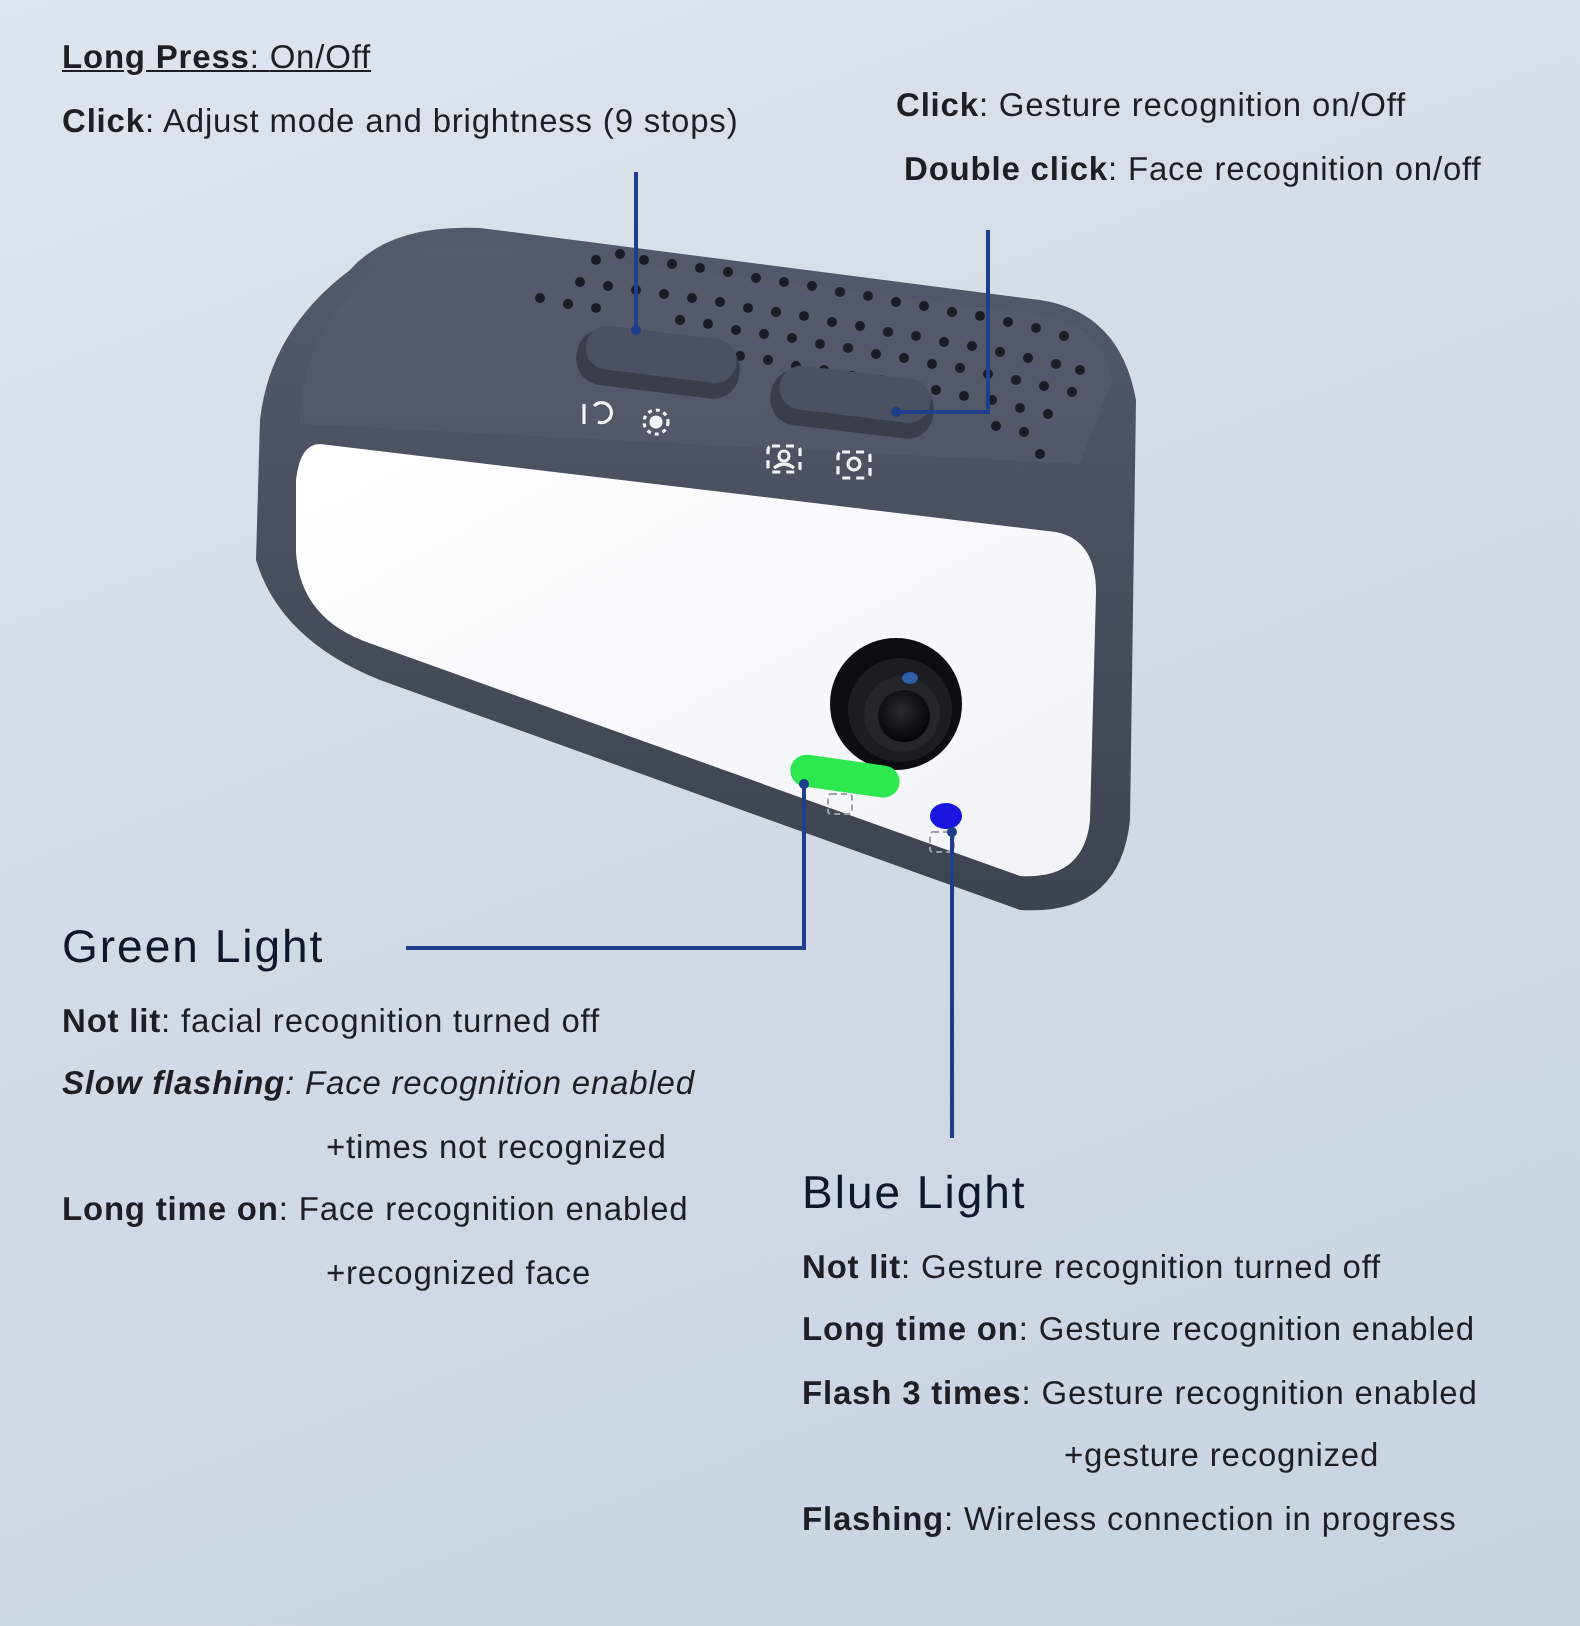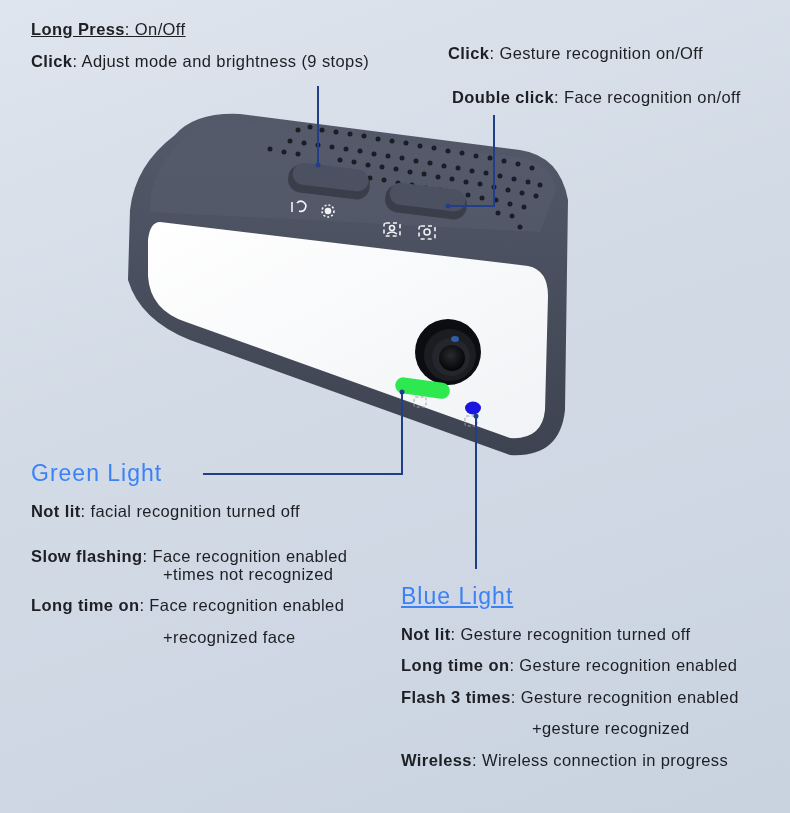--- a/index.html
+++ b/index.html
@@ -184,7 +184,7 @@
   <div class="txt" style="left:448px; top:44px;">
     <b>Click</b>: <span>Gesture recognition on/Off</span>
   </div>
-  <div class="txt" style="left:452px; top:76px;margin-top:12px;">
+  <div class="txt" style="left:452px; top:76px;">
     <b>Double click</b>: <span>Face recognition on/off</span>
   </div>
 </div>

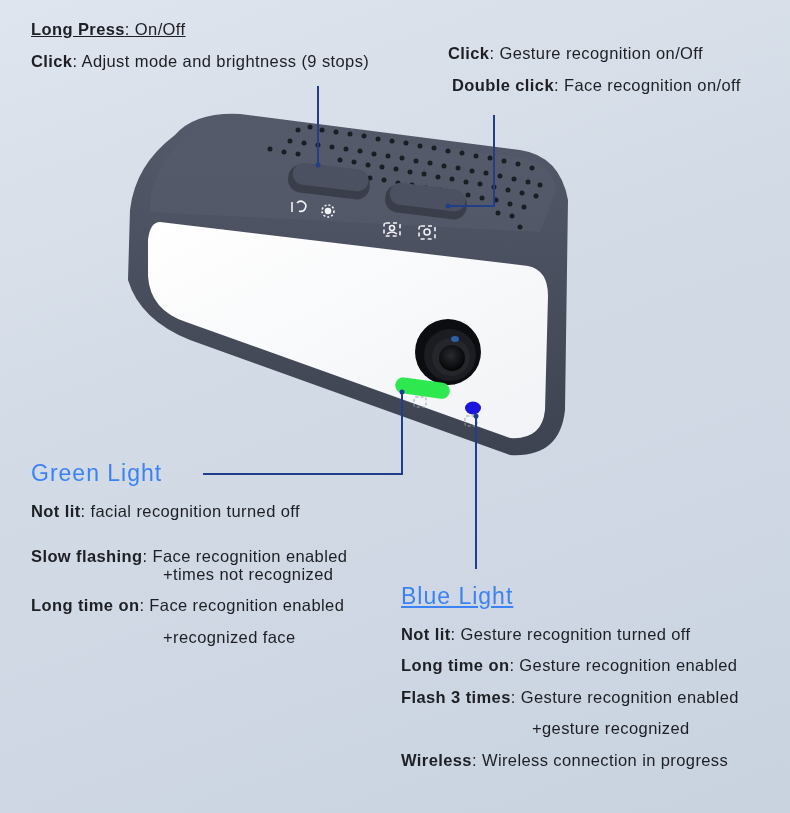--- a/index.html
+++ b/index.html
@@ -11,7 +11,7 @@
     }
     .txt { position: absolute; font-size: 16.5px; letter-spacing: 0.4px; white-space: nowrap; }
     .txt b { font-weight: 700; }
-    .heading { position: absolute; font-size: 23px; letter-spacing: 1px; font-weight: 400; white-space: nowrap; color: #3b82f6; }
+    .heading { position: absolute; font-size: 23px; letter-spacing: 1px; font-weight: 400; white-space: nowrap; color: #0f172a; }
     svg.scene { position: absolute; left: 0; top: 0; }
   </style>
 </head>

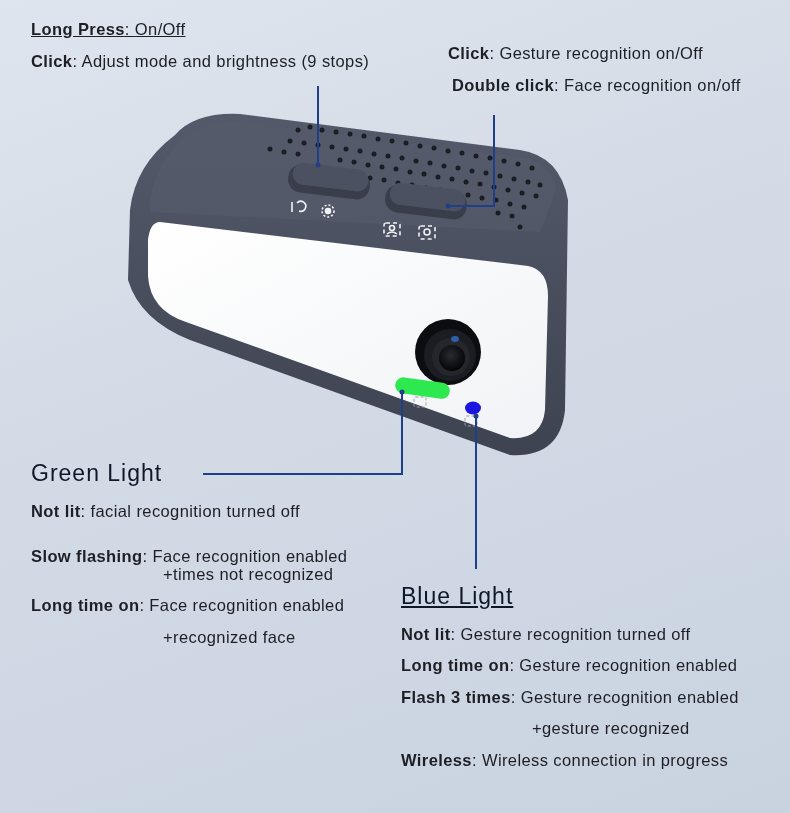--- a/index.html
+++ b/index.html
@@ -194,7 +194,7 @@
   <div class="txt" style="left:31px; top:502px;text-align:right;">
     <b>Not lit</b>: <span>facial recognition turned off</span>
   </div>
-  <div class="txt" style="left:31px; top:547px;">
+  <div class="txt" style="left:31px; top:533px;font-style:italic;">
     <b>Slow flashing</b>: <span>Face recognition enabled</span>
   </div>
   <div class="txt" style="left:163px; top:565px;">+times not recognized</div>

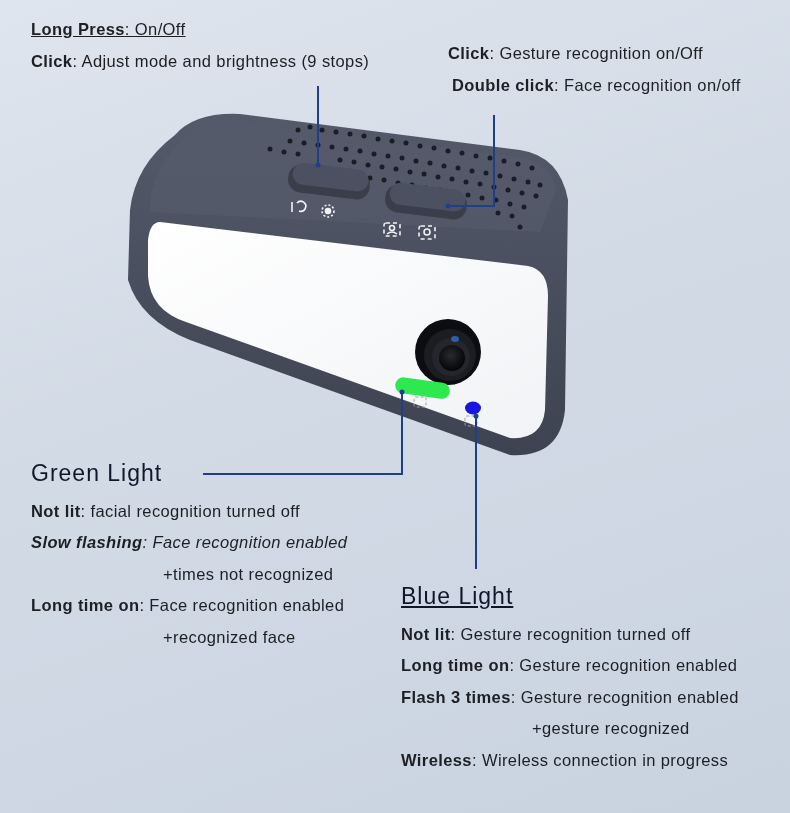--- a/index.html
+++ b/index.html
@@ -205,7 +205,7 @@
 </div>
 
 <div>
-  <div class="heading" style="left:401px; top:583px;text-decoration:underline;">Blue Light</div>
+  <div class="heading" style="left:401px; top:583px;">Blue Light</div>
   <div class="txt" style="left:401px; top:625px;">
     <b>Not lit</b>: <span>Gesture recognition turned off</span>
   </div>

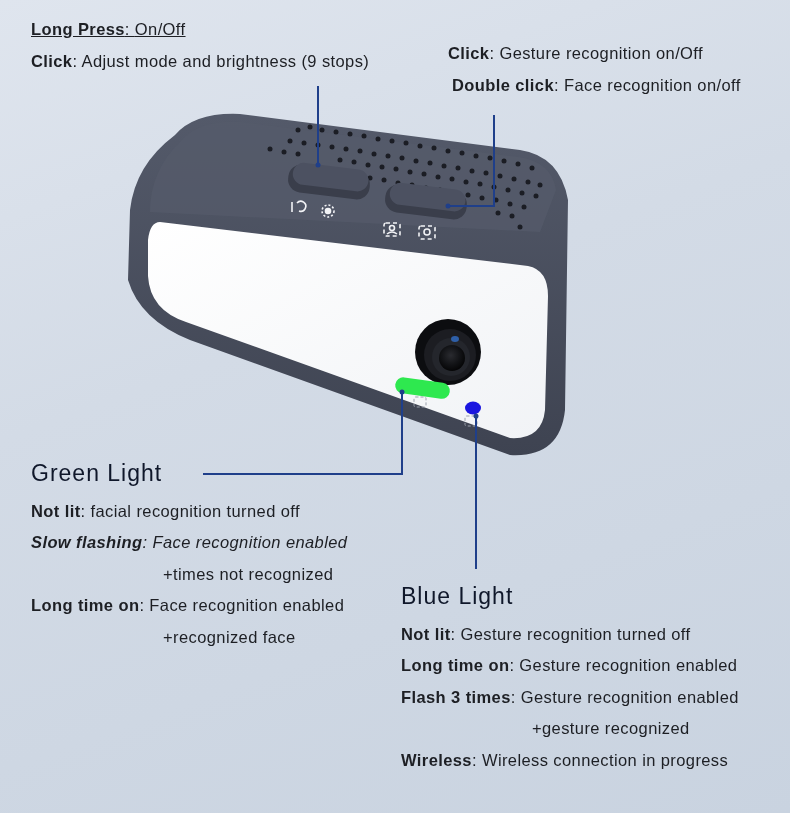--- a/index.html
+++ b/index.html
@@ -217,7 +217,7 @@
   </div>
   <div class="txt" style="left:532px; top:719px;">+gesture recognized</div>
   <div class="txt" style="left:401px; top:751px;">
-    <b>Wireless</b>: <span>Wireless connection in progress</span>
+    <b>Flashing</b>: <span>Wireless connection in progress</span>
   </div>
 </div>
 

